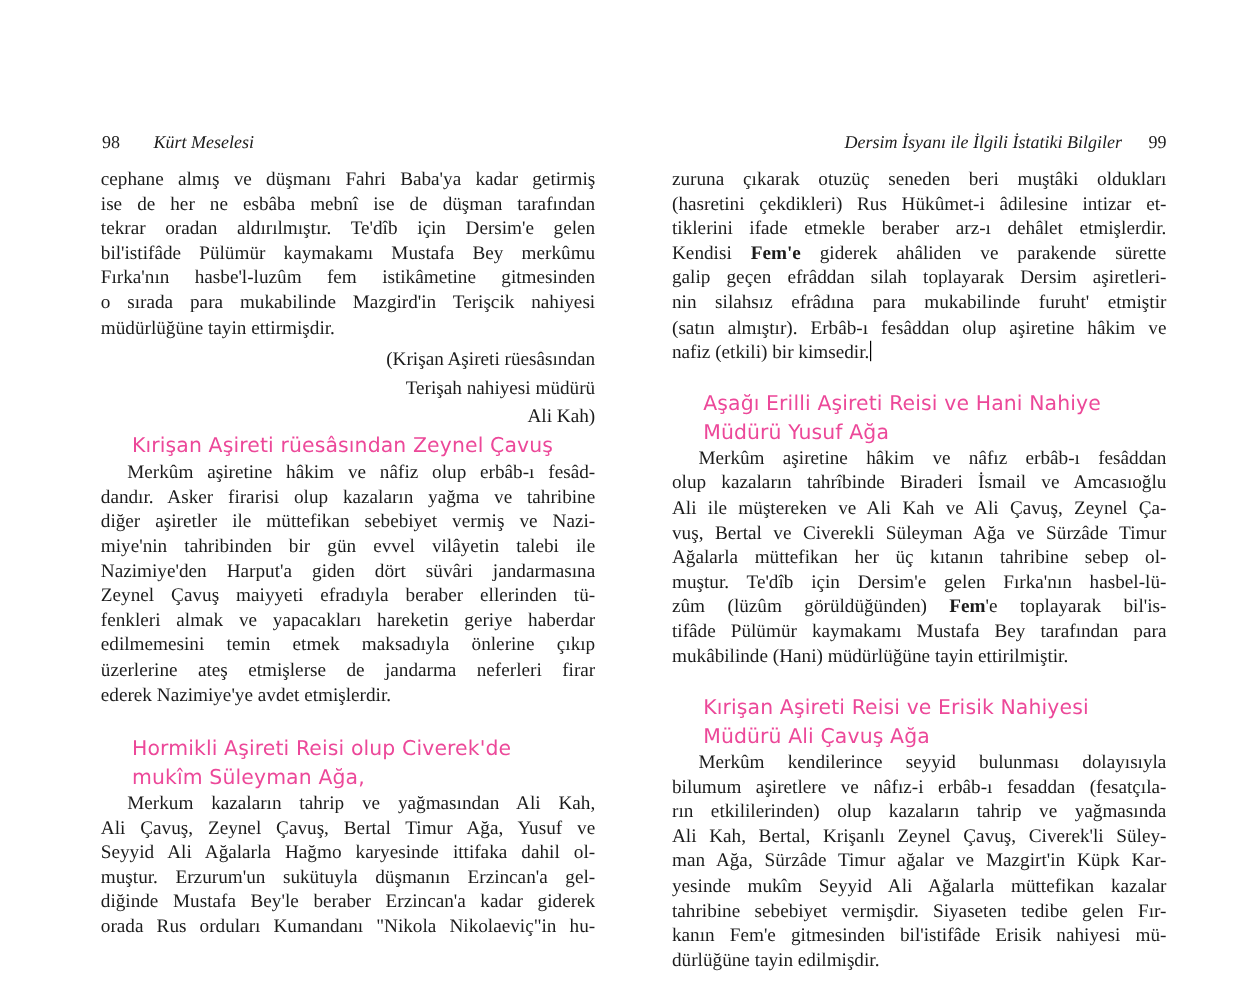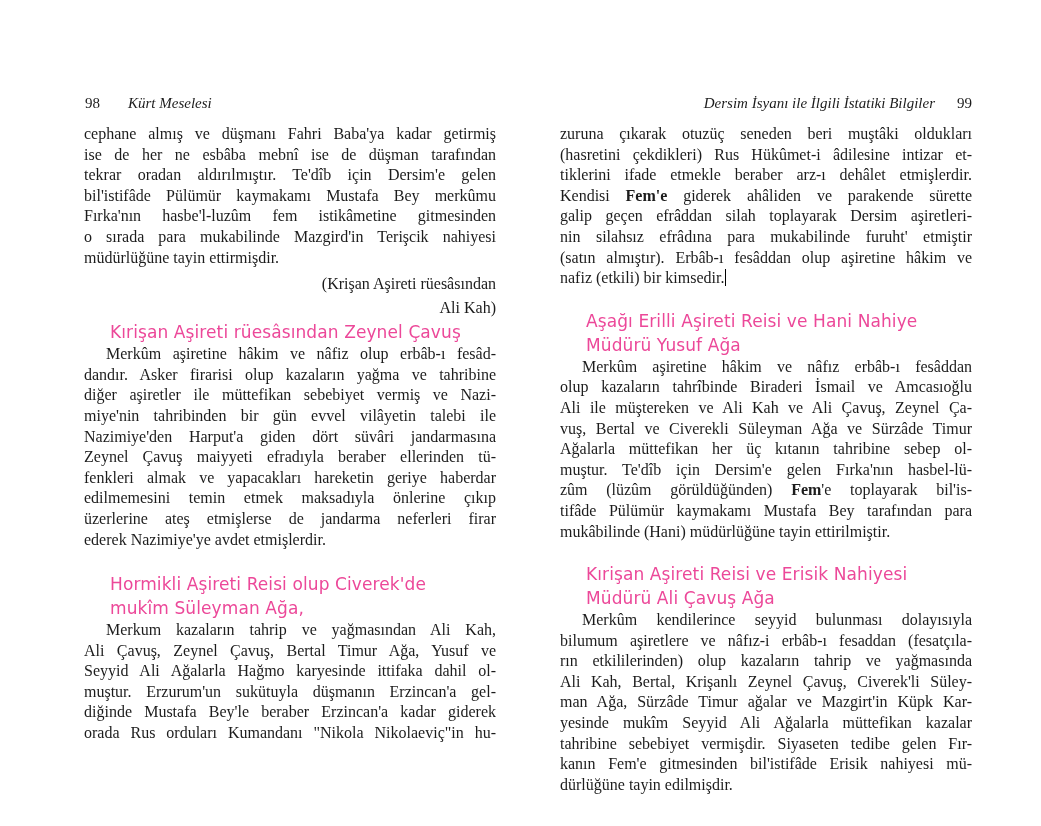--- a/index.html
+++ b/index.html
@@ -7,7 +7,7 @@
       width: 1041px; height: 826px; background: #ffffff; position: relative; overflow: hidden;
       font-family: "Liberation Serif", "DejaVu Serif", serif; color: #1c1c1c;
     }
-    .page { position: absolute; top: 0; height: 660px; }
+    .page { position: absolute; top: 16px; height: 660px; }
     .page.left { left: 84px; width: 412px; }
     .page.right { left: 560px; width: 412px; }
     .running-head {

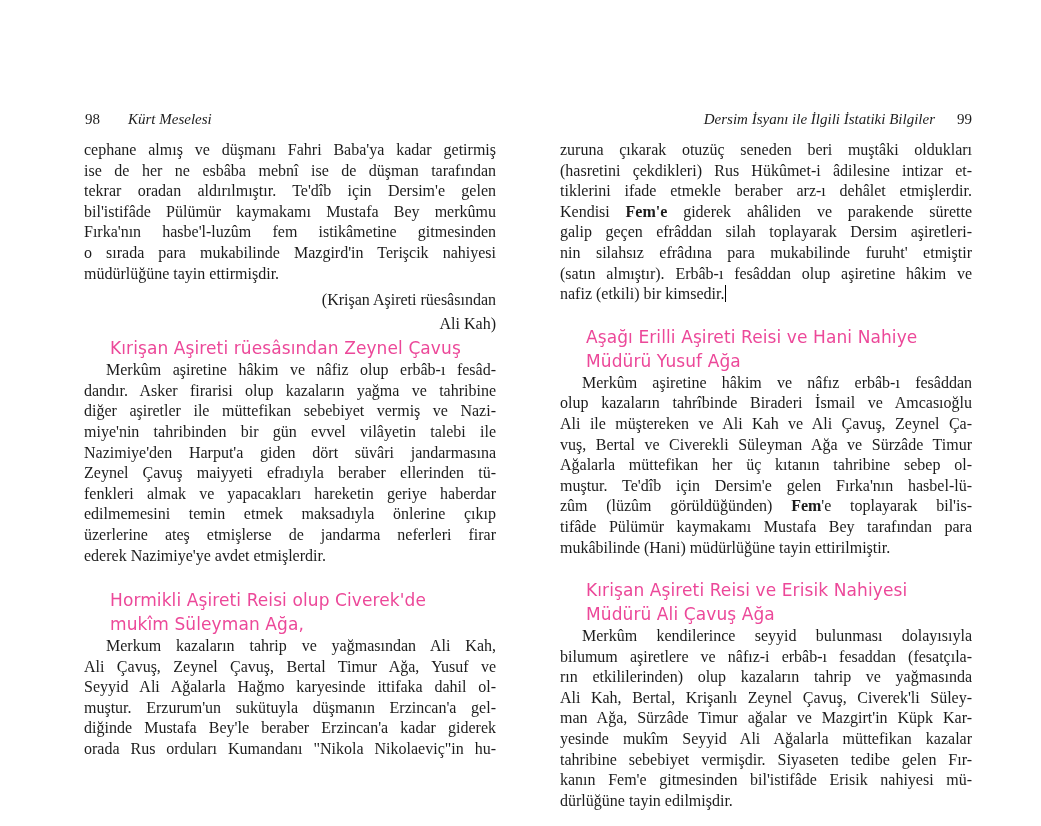--- a/index.html
+++ b/index.html
@@ -53,6 +53,7 @@
     </div>
     <div style="margin-top:4px;">
       <span class="line sig" style="height:24px;line-height:24px;">(Krişan Aşireti rüesâsından</span>
+      <span class="line sig" style="height:24px;line-height:24px;">Terişah nahiyesi müdürü</span>
       <span class="line sig" style="height:24px;line-height:24px;">Ali Kah)</span>
     </div>
     <div style="">

